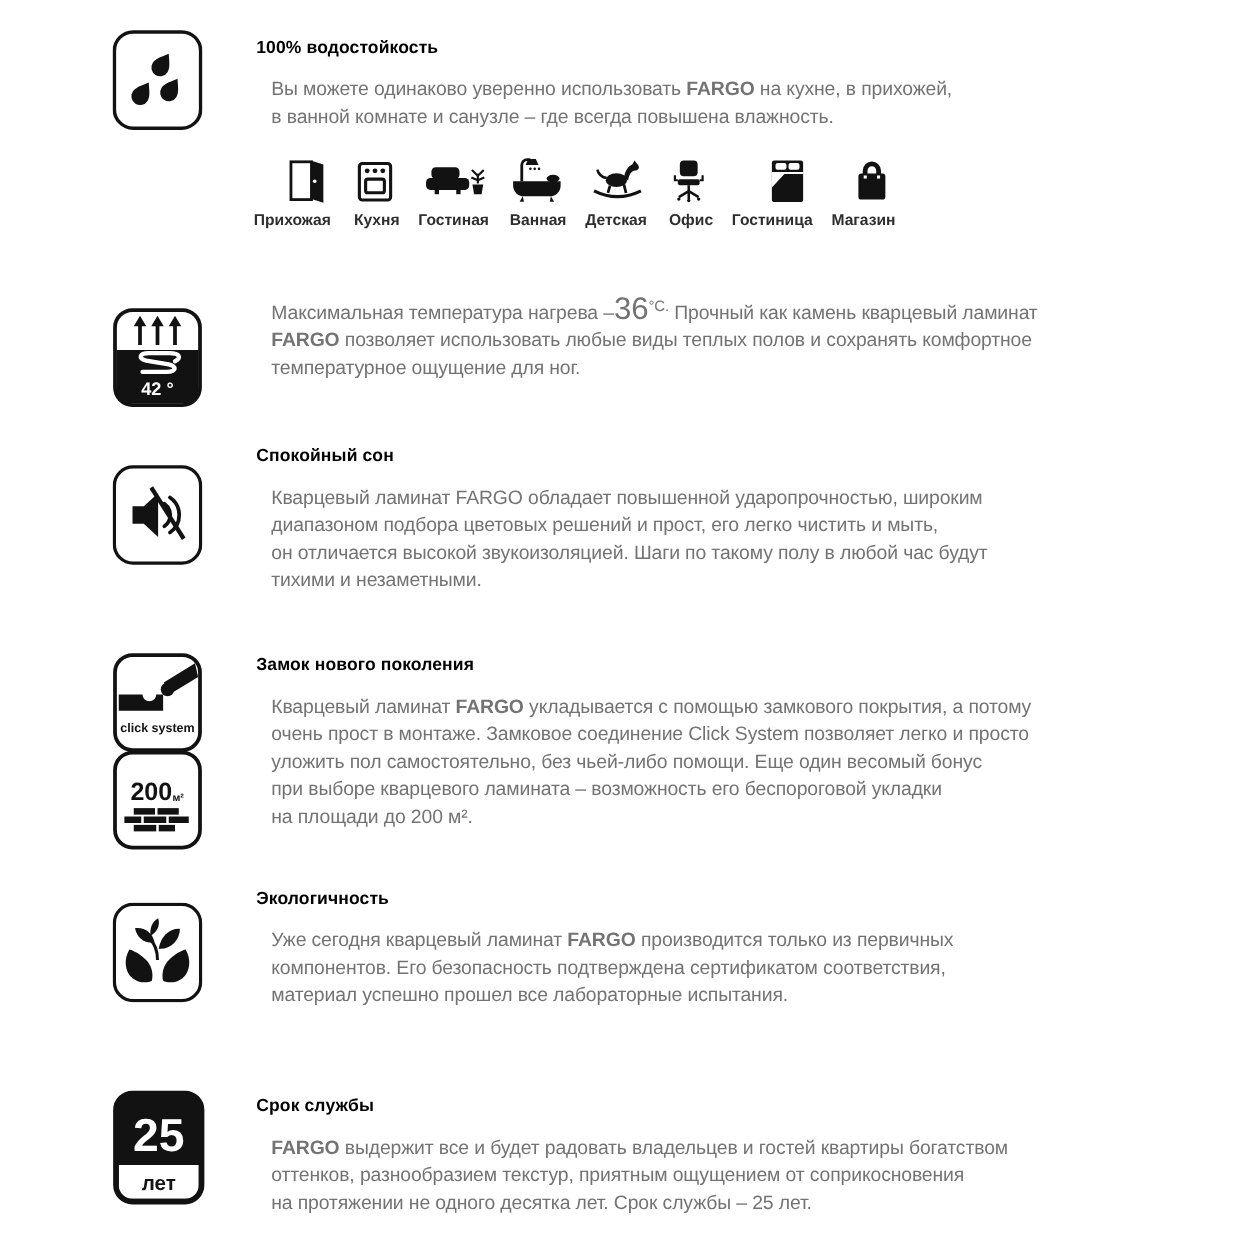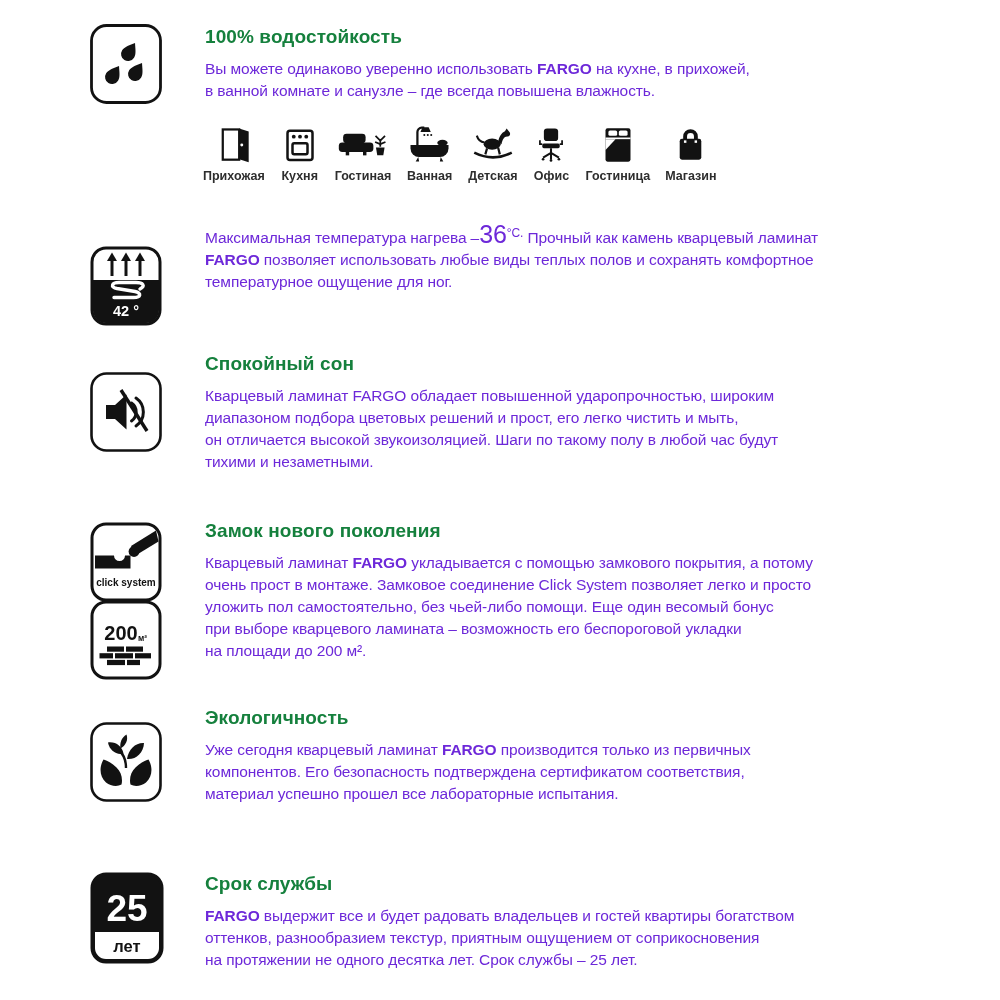--- a/index.html
+++ b/index.html
@@ -11,7 +11,7 @@
   .icon{position:absolute;left:90px;border-radius:21px;}
   .icon svg{display:block;}
   .txt{position:absolute;left:205px;width:790px;}
-  .title{font-size:19px;font-weight:bold;color:#15803d;margin:0 0 9px 0;line-height:24px;letter-spacing:.1px;}
+  .title{font-size:14px;font-weight:bold;color:#000000;margin:0 0 9px 0;line-height:24px;letter-spacing:.1px;}
   .body{font-size:15.5px;line-height:22px;color:#6d28d9;margin:0;white-space:pre-line;letter-spacing:-.1px;}
   .b{font-weight:bold;}
   .big{font-size:25px;line-height:22px;}

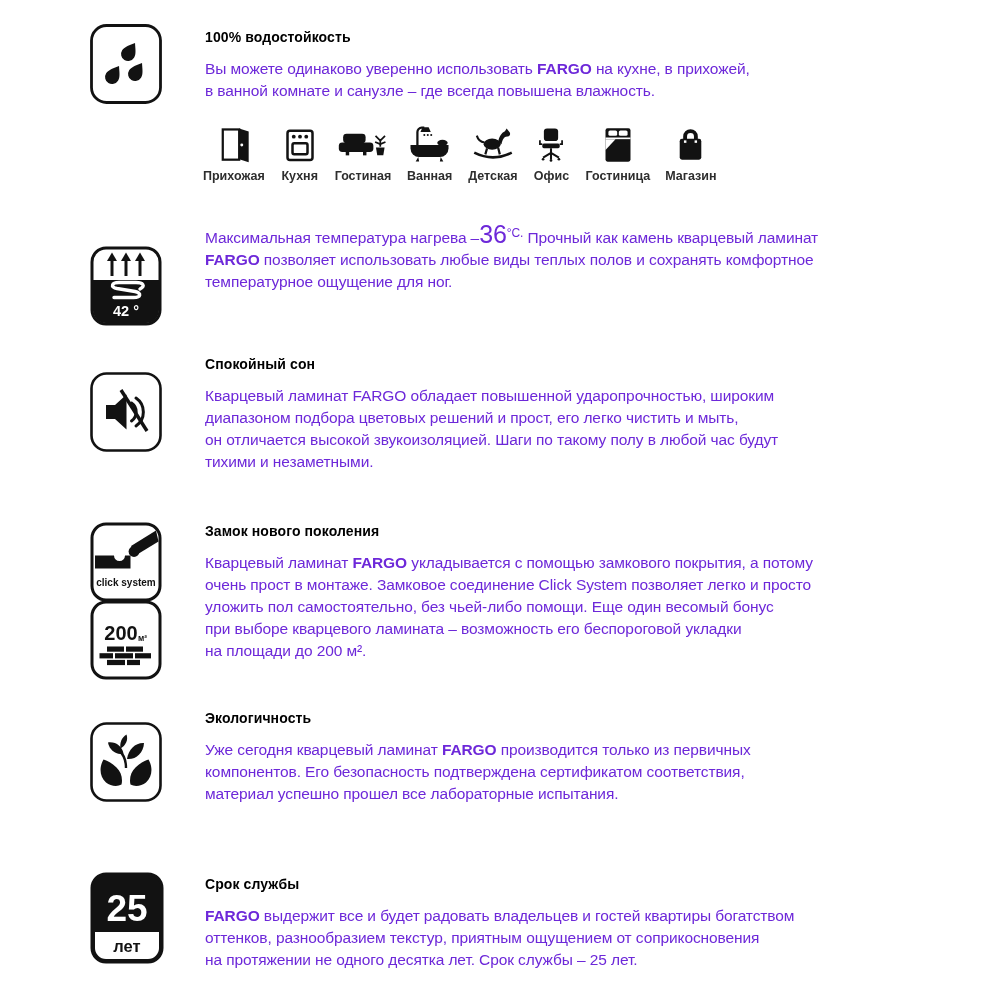--- a/index.html
+++ b/index.html
@@ -12,7 +12,7 @@
   .icon svg{display:block;}
   .txt{position:absolute;left:205px;width:790px;}
   .title{font-size:14px;font-weight:bold;color:#000000;margin:0 0 9px 0;line-height:24px;letter-spacing:.1px;}
-  .body{font-size:15.5px;line-height:22px;color:#6d28d9;margin:0;white-space:pre-line;letter-spacing:-.1px;}
+  .body{font-size:15.5px;line-height:22px;color:#737373;margin:12px;white-space:pre-line;letter-spacing:-.1px;}
   .b{font-weight:bold;}
   .big{font-size:25px;line-height:22px;}
   .sup{font-size:12px;vertical-align:6px;}

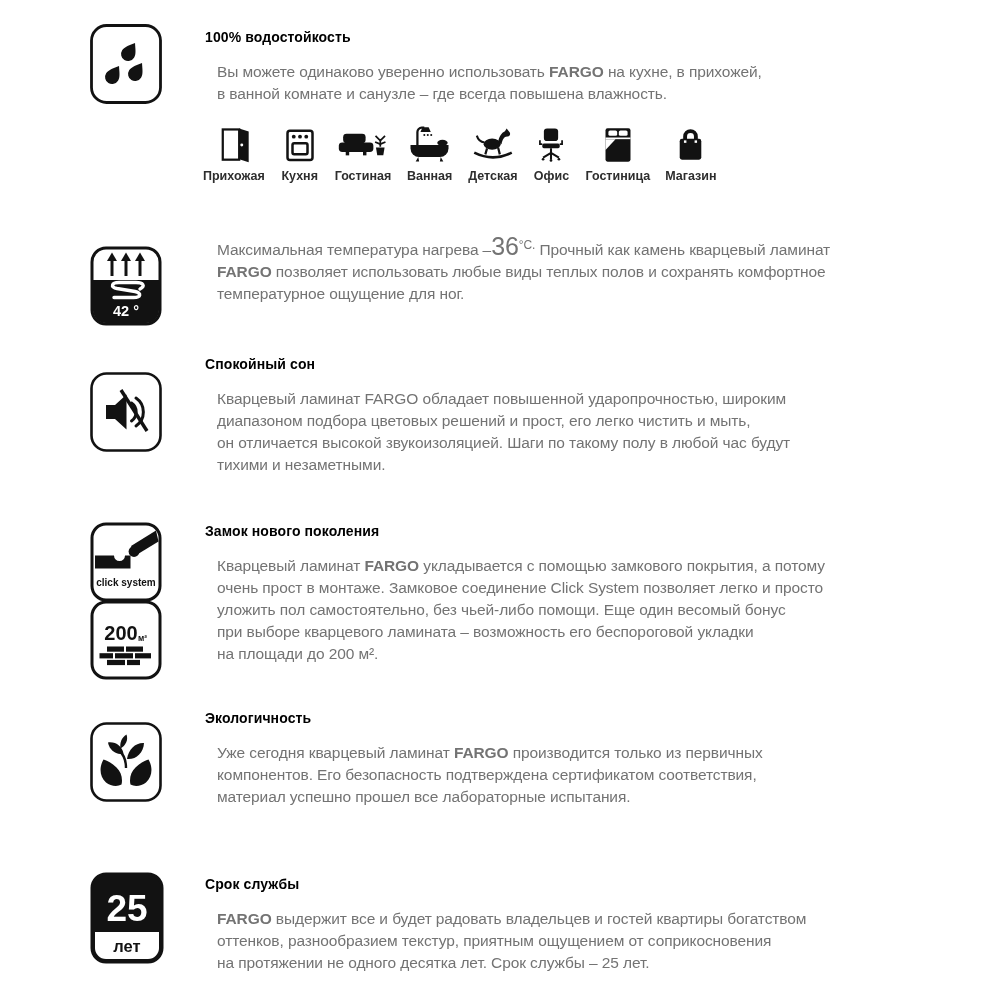--- a/index.html
+++ b/index.html
@@ -17,7 +17,7 @@
   .big{font-size:25px;line-height:22px;}
   .sup{font-size:12px;vertical-align:6px;}
   .rooms{position:absolute;left:203px;top:126px;display:flex;gap:15px;}
-  .room{display:flex;flex-direction:column;align-items:center;gap:5px;}
+  .room{display:flex;flex-direction:column;align-items:flex-end;gap:5px;}
   .room svg{display:block;}
   .room-label{font-size:12.5px;font-weight:bold;color:#2e2e2e;white-space:nowrap;}
   svg text{font-family:"Liberation Sans","DejaVu Sans",sans-serif;}

